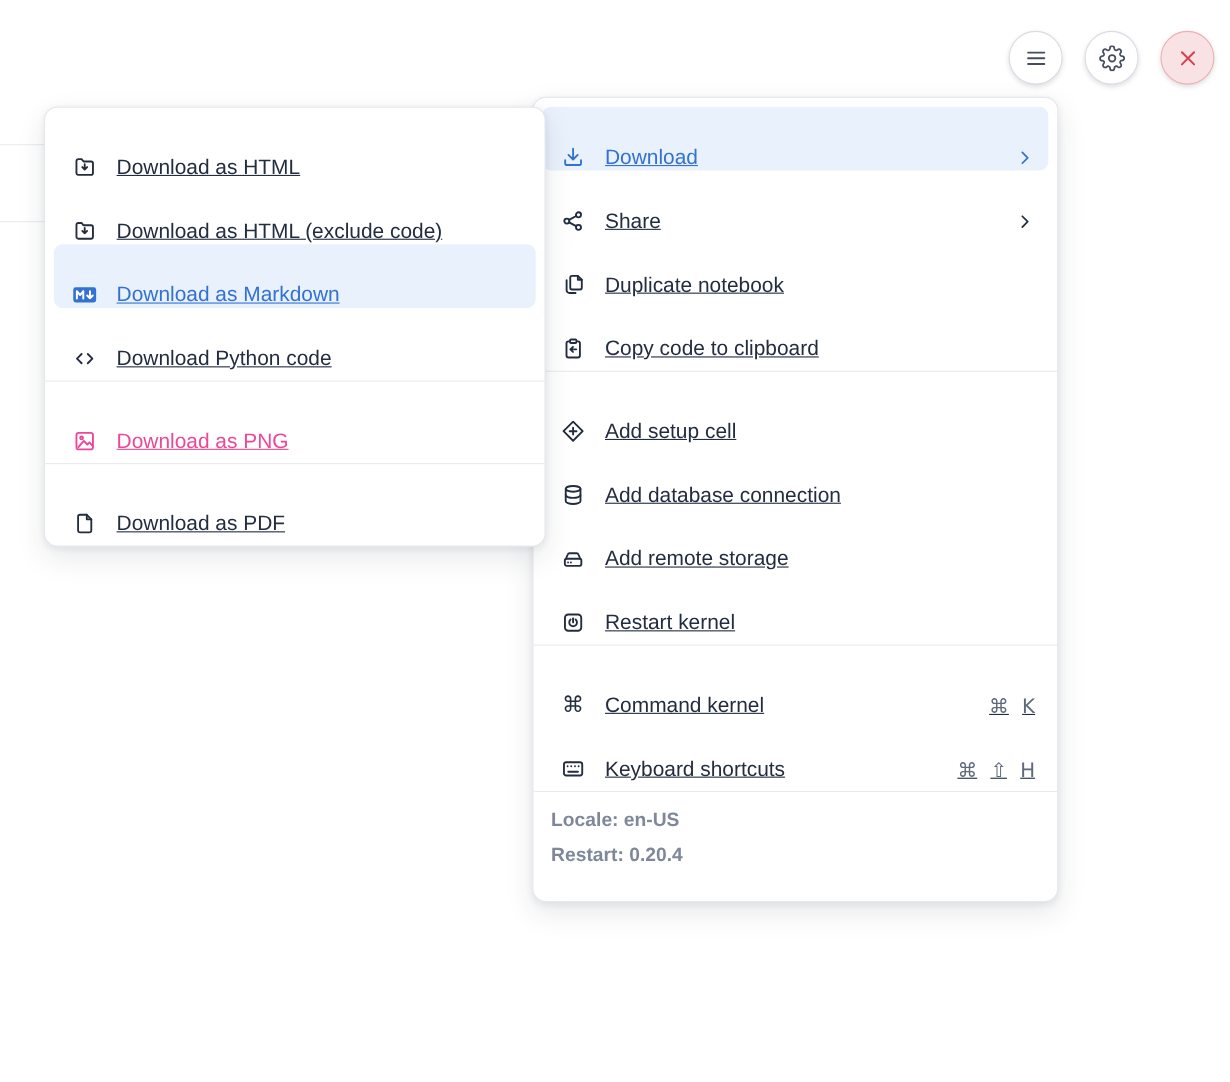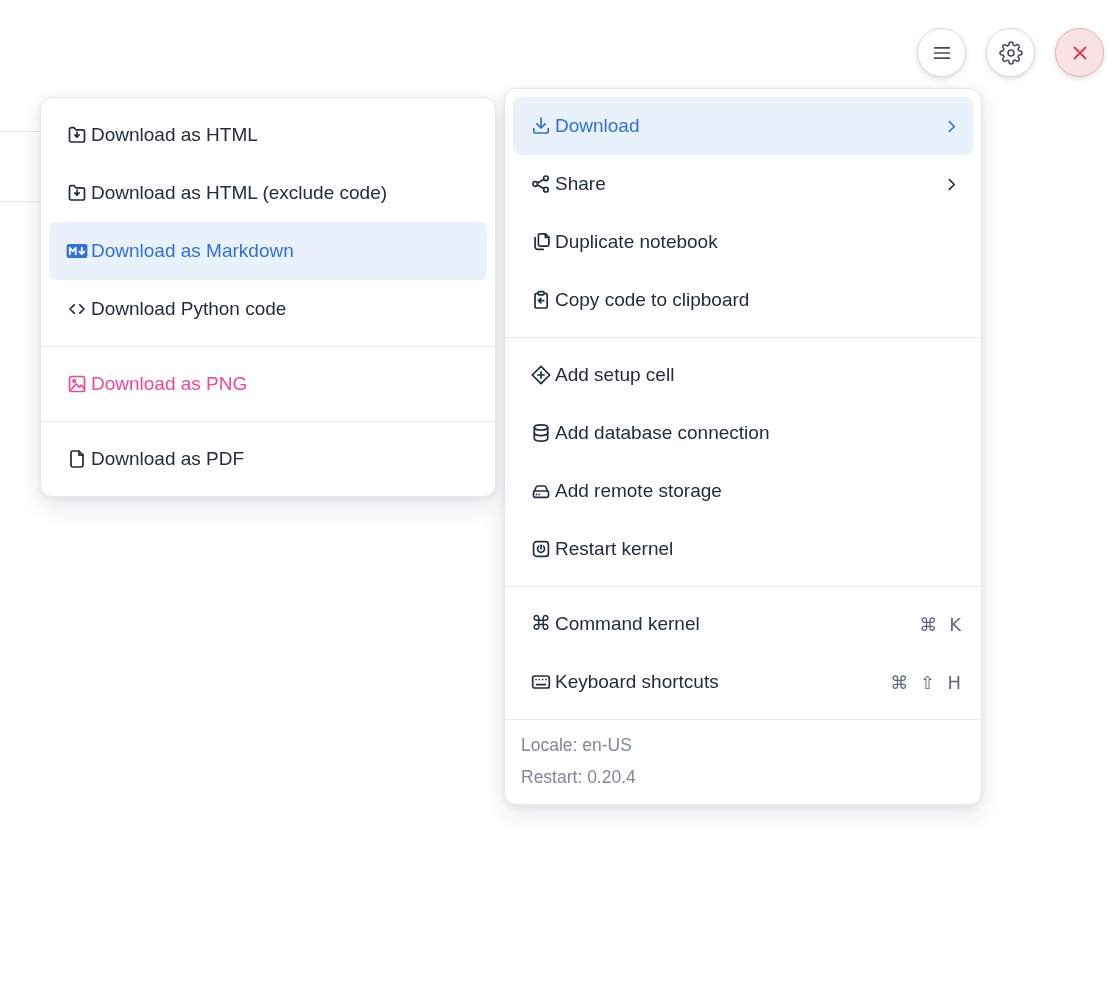--- a/index.html
+++ b/index.html
@@ -34,9 +34,10 @@
 
   .row {
     height:58px; margin:0 8px; padding:0 12px 0 16px;
-    display:flex; align-items:center; gap:2px;
+    display:flex; align-items:flex-end; gap:17px;
     border-radius:8px; font-size:19px; color:#222d40; cursor:pointer;
     white-space:nowrap;
+    text-decoration:underline;
   }
   .row.selected { background:#e9f1fc; color:#3371d3; }
   .row.disabled { color:#ec4899; cursor:default; }

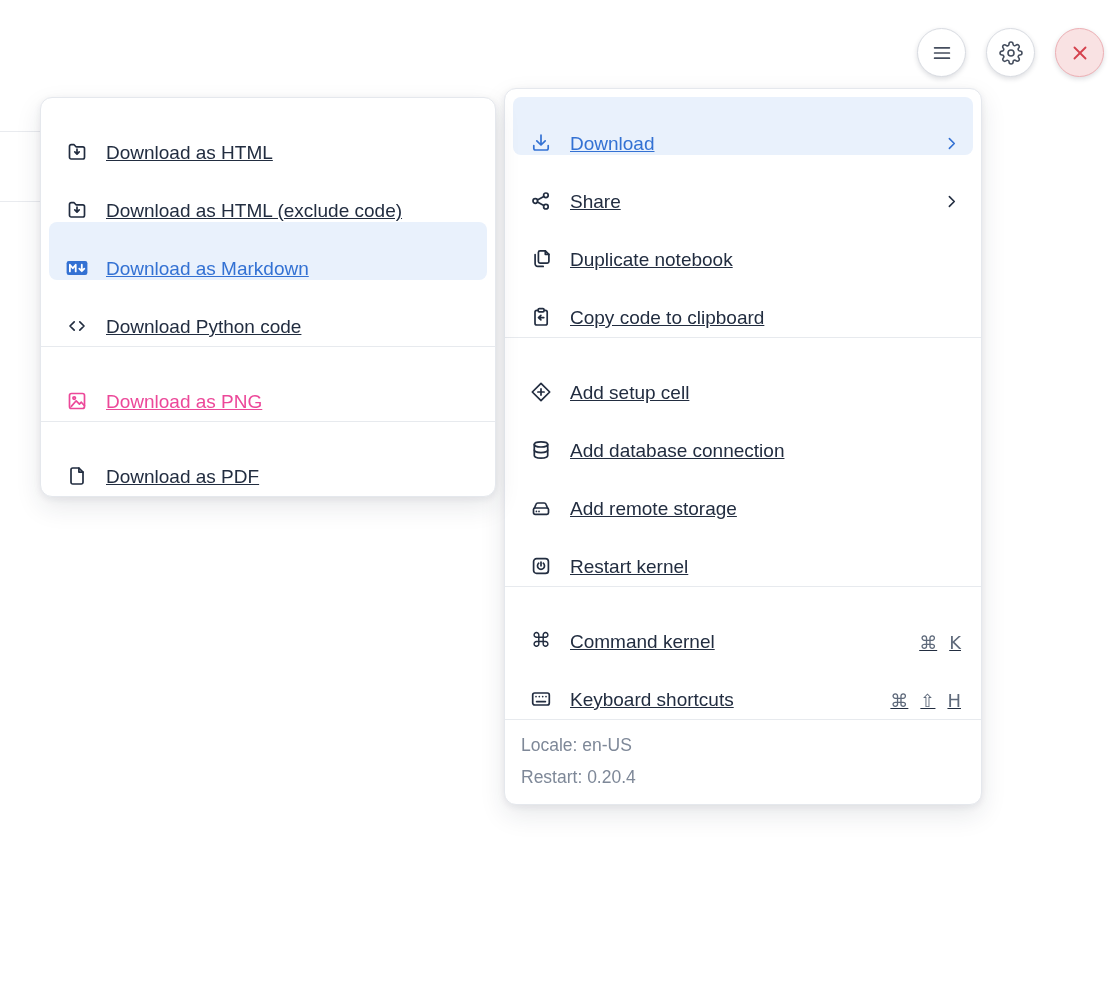--- a/index.html
+++ b/index.html
@@ -26,7 +26,7 @@
     border:1px solid #e5e8ed; border-radius:12px;
     box-shadow:0 10px 26px rgba(25,35,60,.10), 0 2px 7px rgba(25,35,60,.07);
   }
-  #main-menu { left:504px; top:88px; width:478px; z-index:5; }
+  #main-menu { left:484px; top:88px; width:478px; z-index:5; }
   #download-submenu { left:40px; top:97px; width:456px; z-index:10; }
 
   .section { padding:8px 0; }

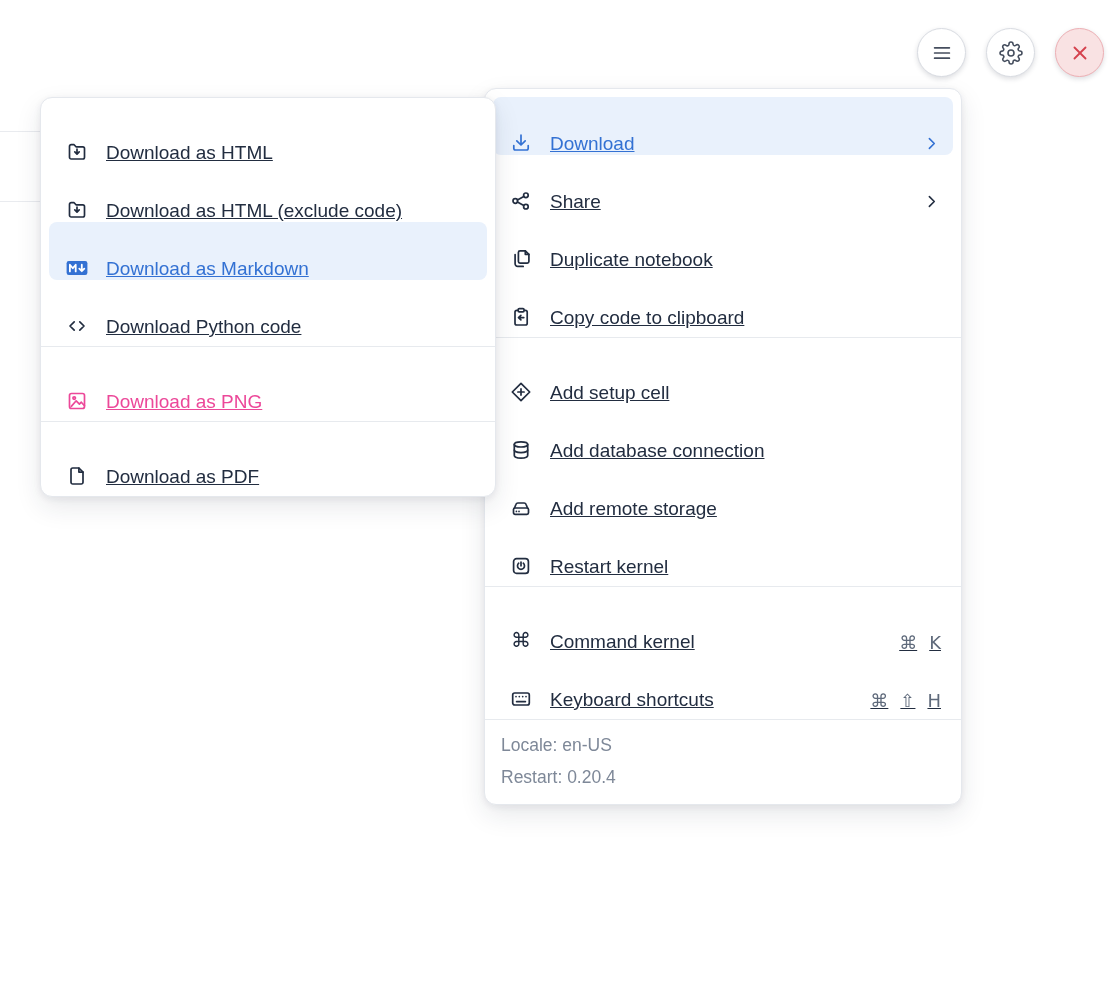--- a/index.html
+++ b/index.html
@@ -52,7 +52,7 @@
     color:#5f6a7b; font-size:18px; font-family:"DejaVu Sans", sans-serif;
   }
 
-  .menu-footer { padding:9px 16px 11px; font-size:17.5px; line-height:32px; color:#7e8898; }
+  .menu-footer { padding:9px 16px 26px; font-size:17.5px; line-height:32px; color:#7e8898;font-weight:bold; }
 </style>
 </head>
 <body>

